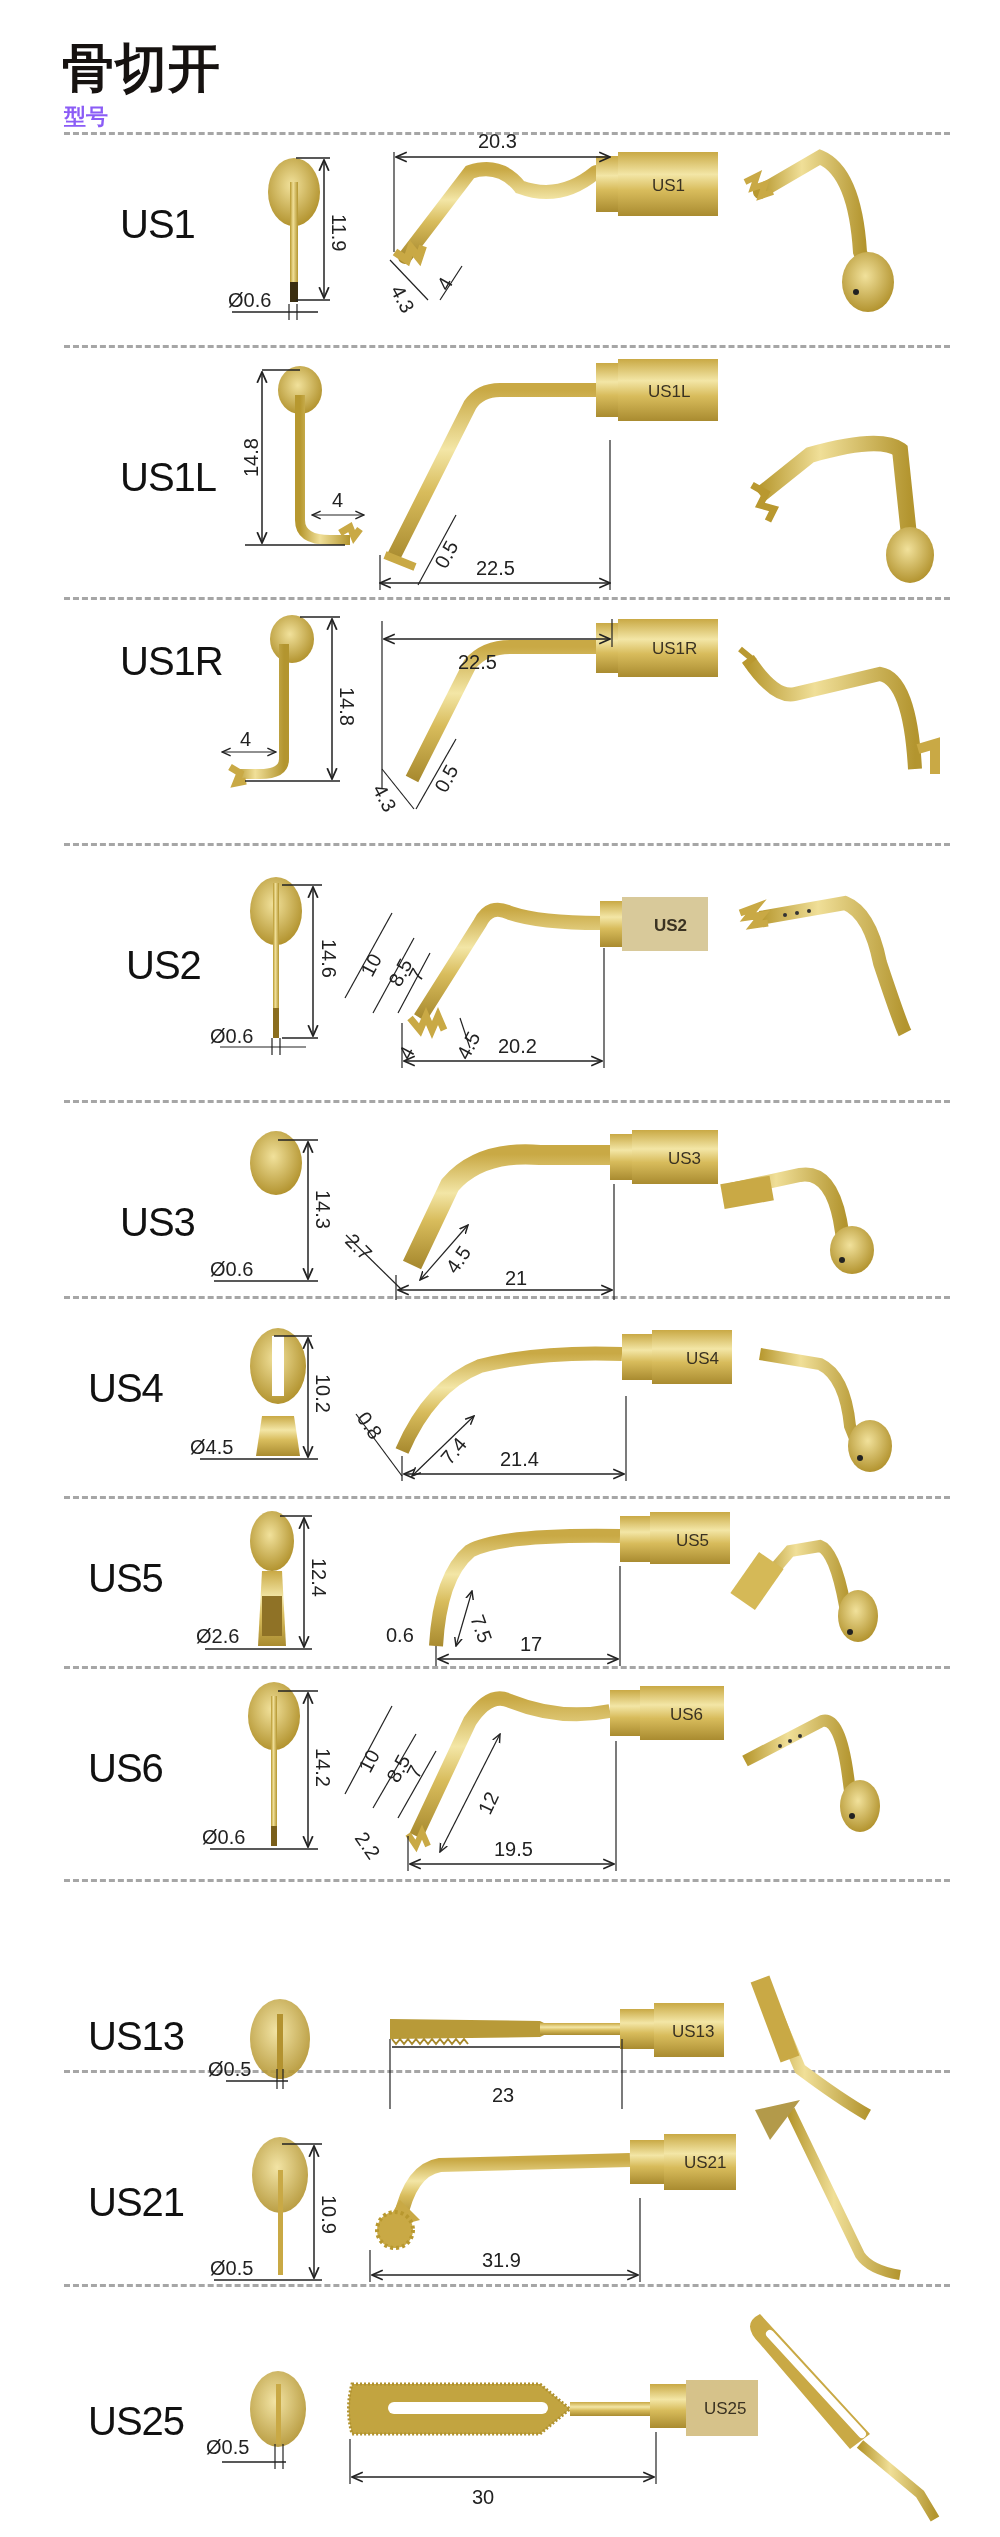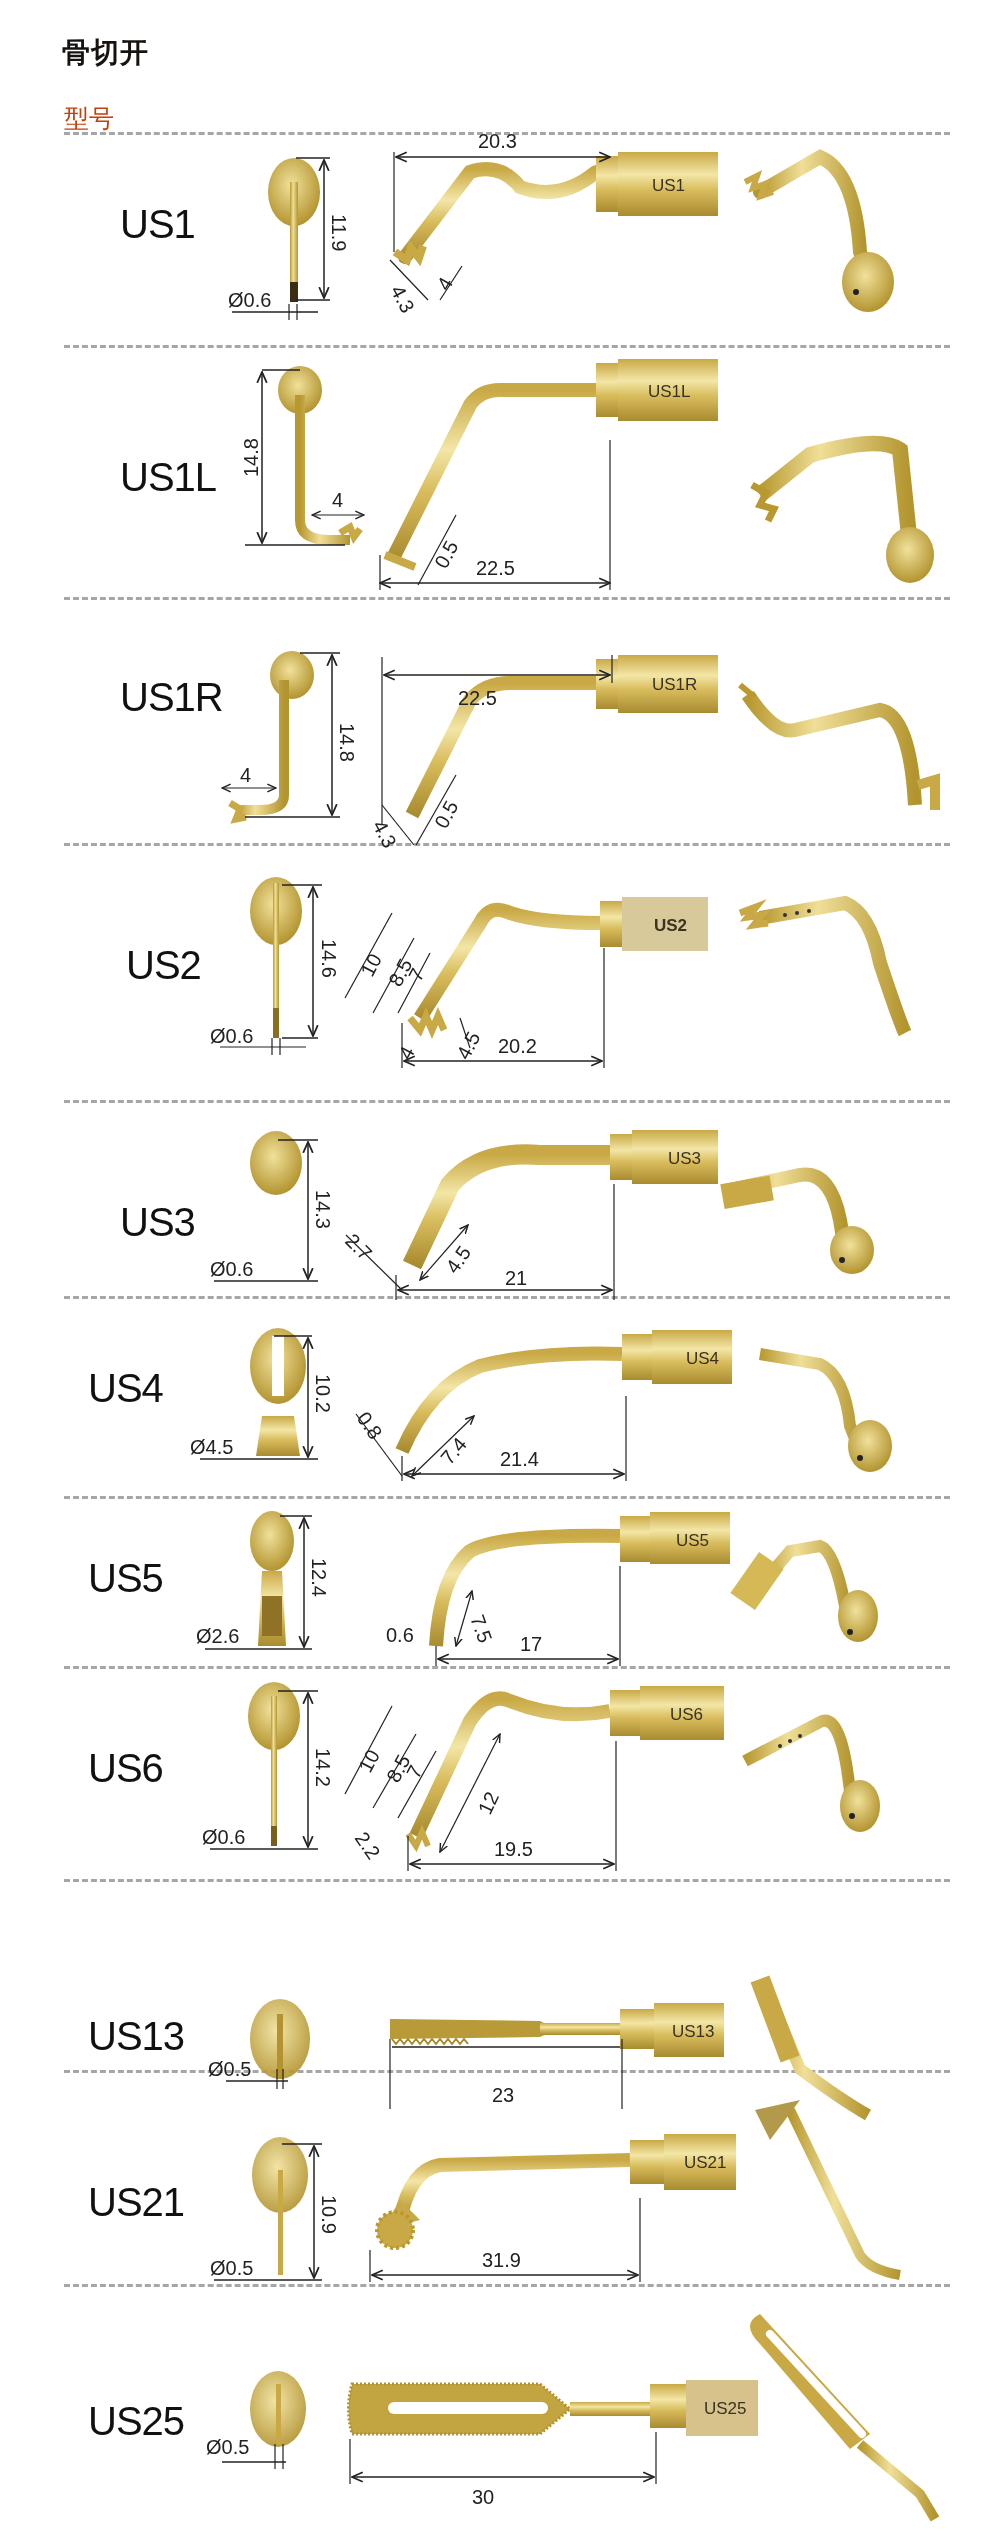--- a/index.html
+++ b/index.html
@@ -4,7 +4,7 @@
 <style>
   * { box-sizing: border-box; margin: 0; padding: 0; }
   body { width: 1000px; height: 2537px; background: #ffffff; font-family: "Liberation Sans", "DejaVu Sans", sans-serif; color: #1a1a1a; position: relative; overflow: hidden; }
-  .title { position: absolute; left: 62px; top: 34px; font-size: 28px; font-weight: 900; letter-spacing: 1px; color: #161210; font-family: "DejaVu Sans", sans-serif; }
+  .title { position: absolute; left: 62px; top: 34px; font-size: 52px; font-weight: 900; letter-spacing: 1px; color: #161210; font-family: "DejaVu Sans", sans-serif; }
   .subtitle { position: absolute; left: 64px; top: 102px; font-size: 25px; font-weight: normal; color: #c2410c; font-family: "DejaVu Sans", sans-serif; }
   .divider { position: absolute; left: 64px; width: 886px; height: 0; border-top: 3px dashed #a6a6a6; }
   .row { position: absolute; left: 0; width: 1000px; }

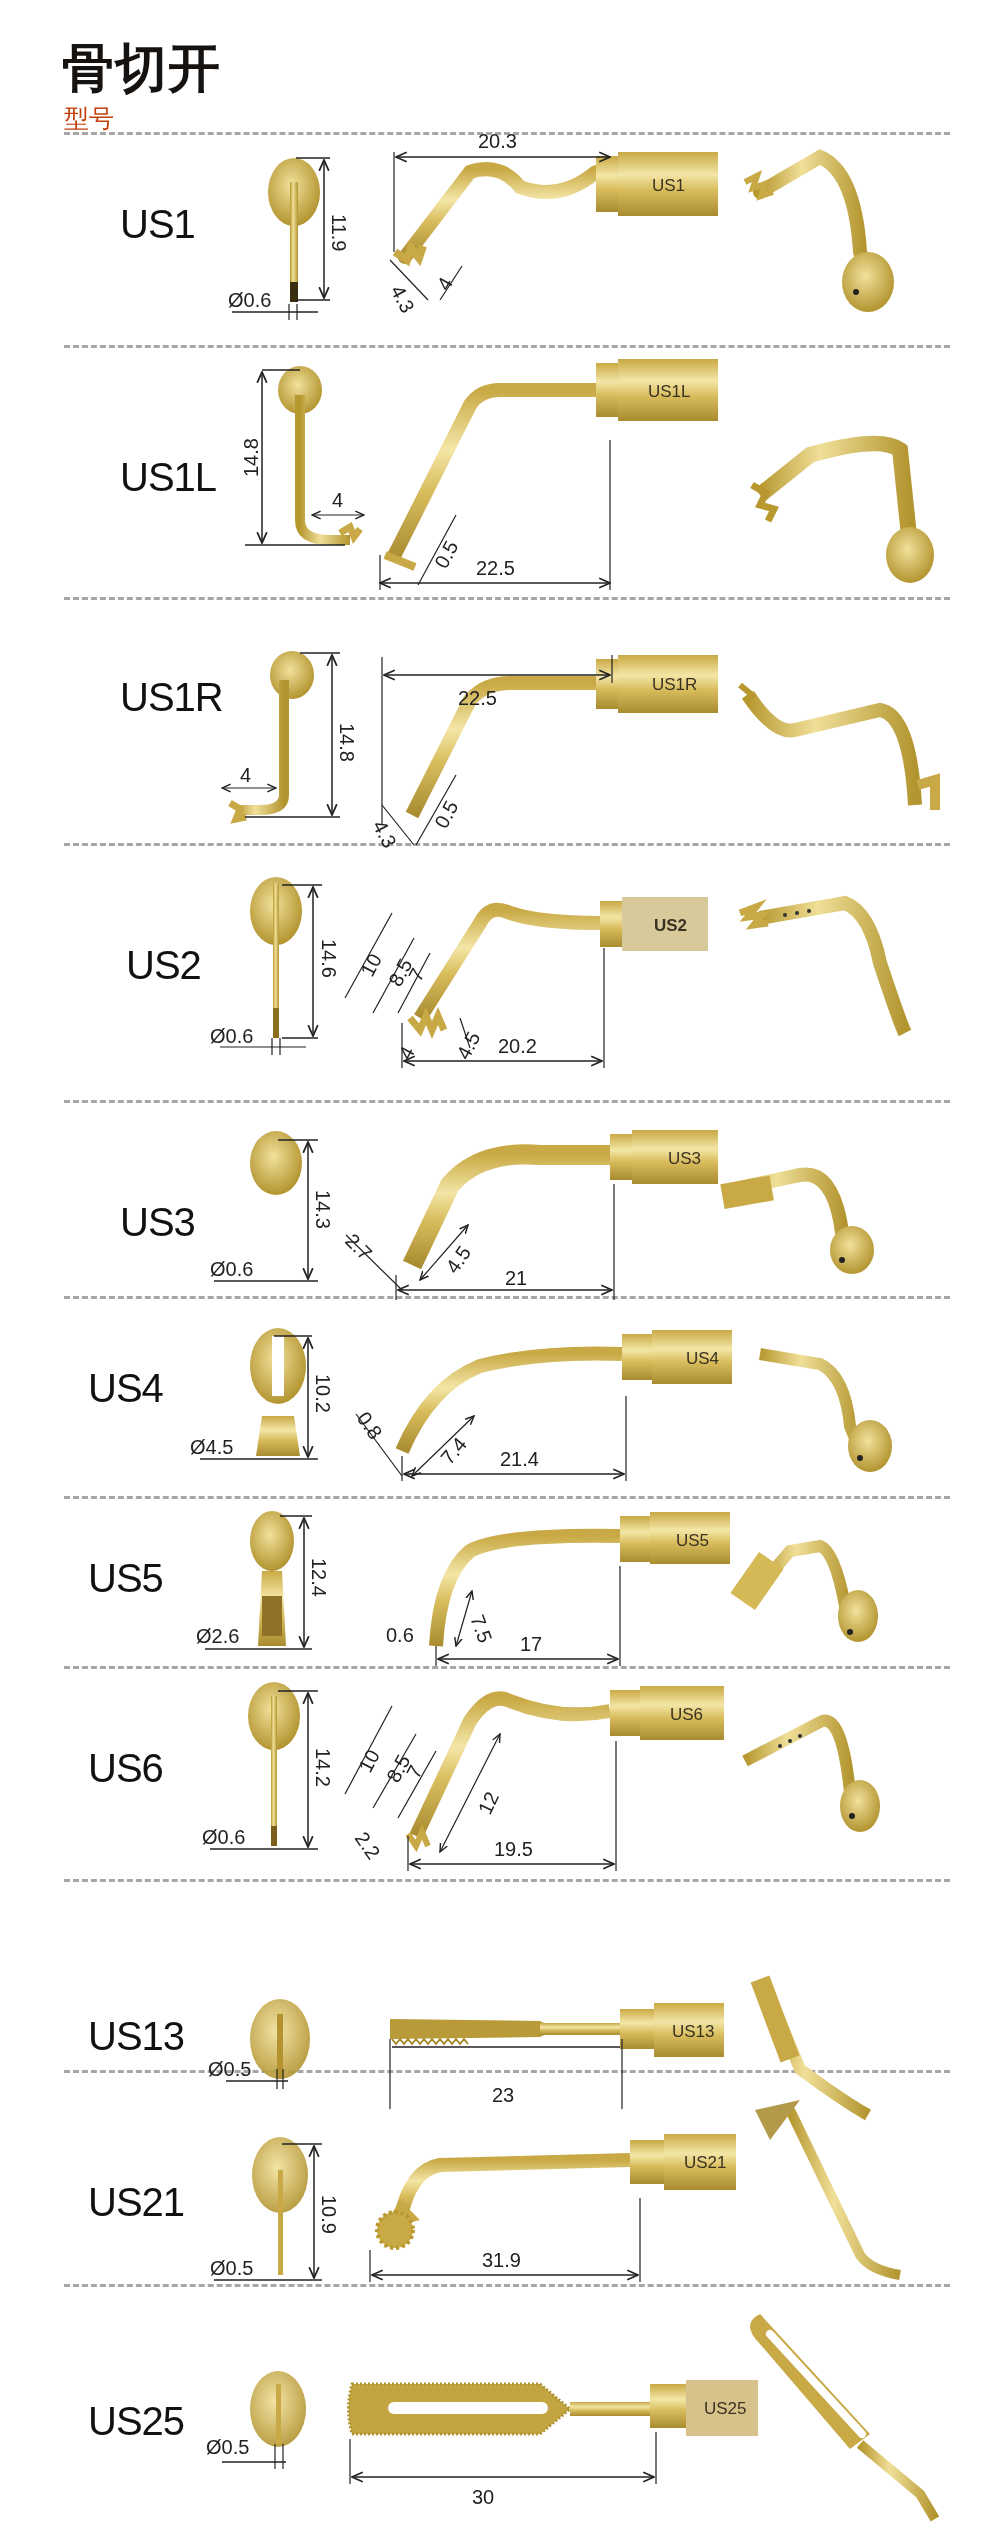--- a/index.html
+++ b/index.html
@@ -5,7 +5,7 @@
   * { box-sizing: border-box; margin: 0; padding: 0; }
   body { width: 1000px; height: 2537px; background: #ffffff; font-family: "Liberation Sans", "DejaVu Sans", sans-serif; color: #1a1a1a; position: relative; overflow: hidden; }
   .title { position: absolute; left: 62px; top: 34px; font-size: 52px; font-weight: 900; letter-spacing: 1px; color: #161210; font-family: "DejaVu Sans", sans-serif; }
-  .subtitle { position: absolute; left: 64px; top: 102px; font-size: 25px; font-weight: normal; color: #c2410c; font-family: "DejaVu Sans", sans-serif; }
+  .subtitle { position: absolute; left: 64px; top: 102px; font-size: 22px; font-weight: bold; color: #8b5cf6; font-family: "DejaVu Sans", sans-serif; }
   .divider { position: absolute; left: 64px; width: 886px; height: 0; border-top: 3px dashed #a6a6a6; }
   .row { position: absolute; left: 0; width: 1000px; }
   .model { position: absolute; font-size: 40px; color: #111; font-family: "Liberation Sans", sans-serif; letter-spacing: -1px; }

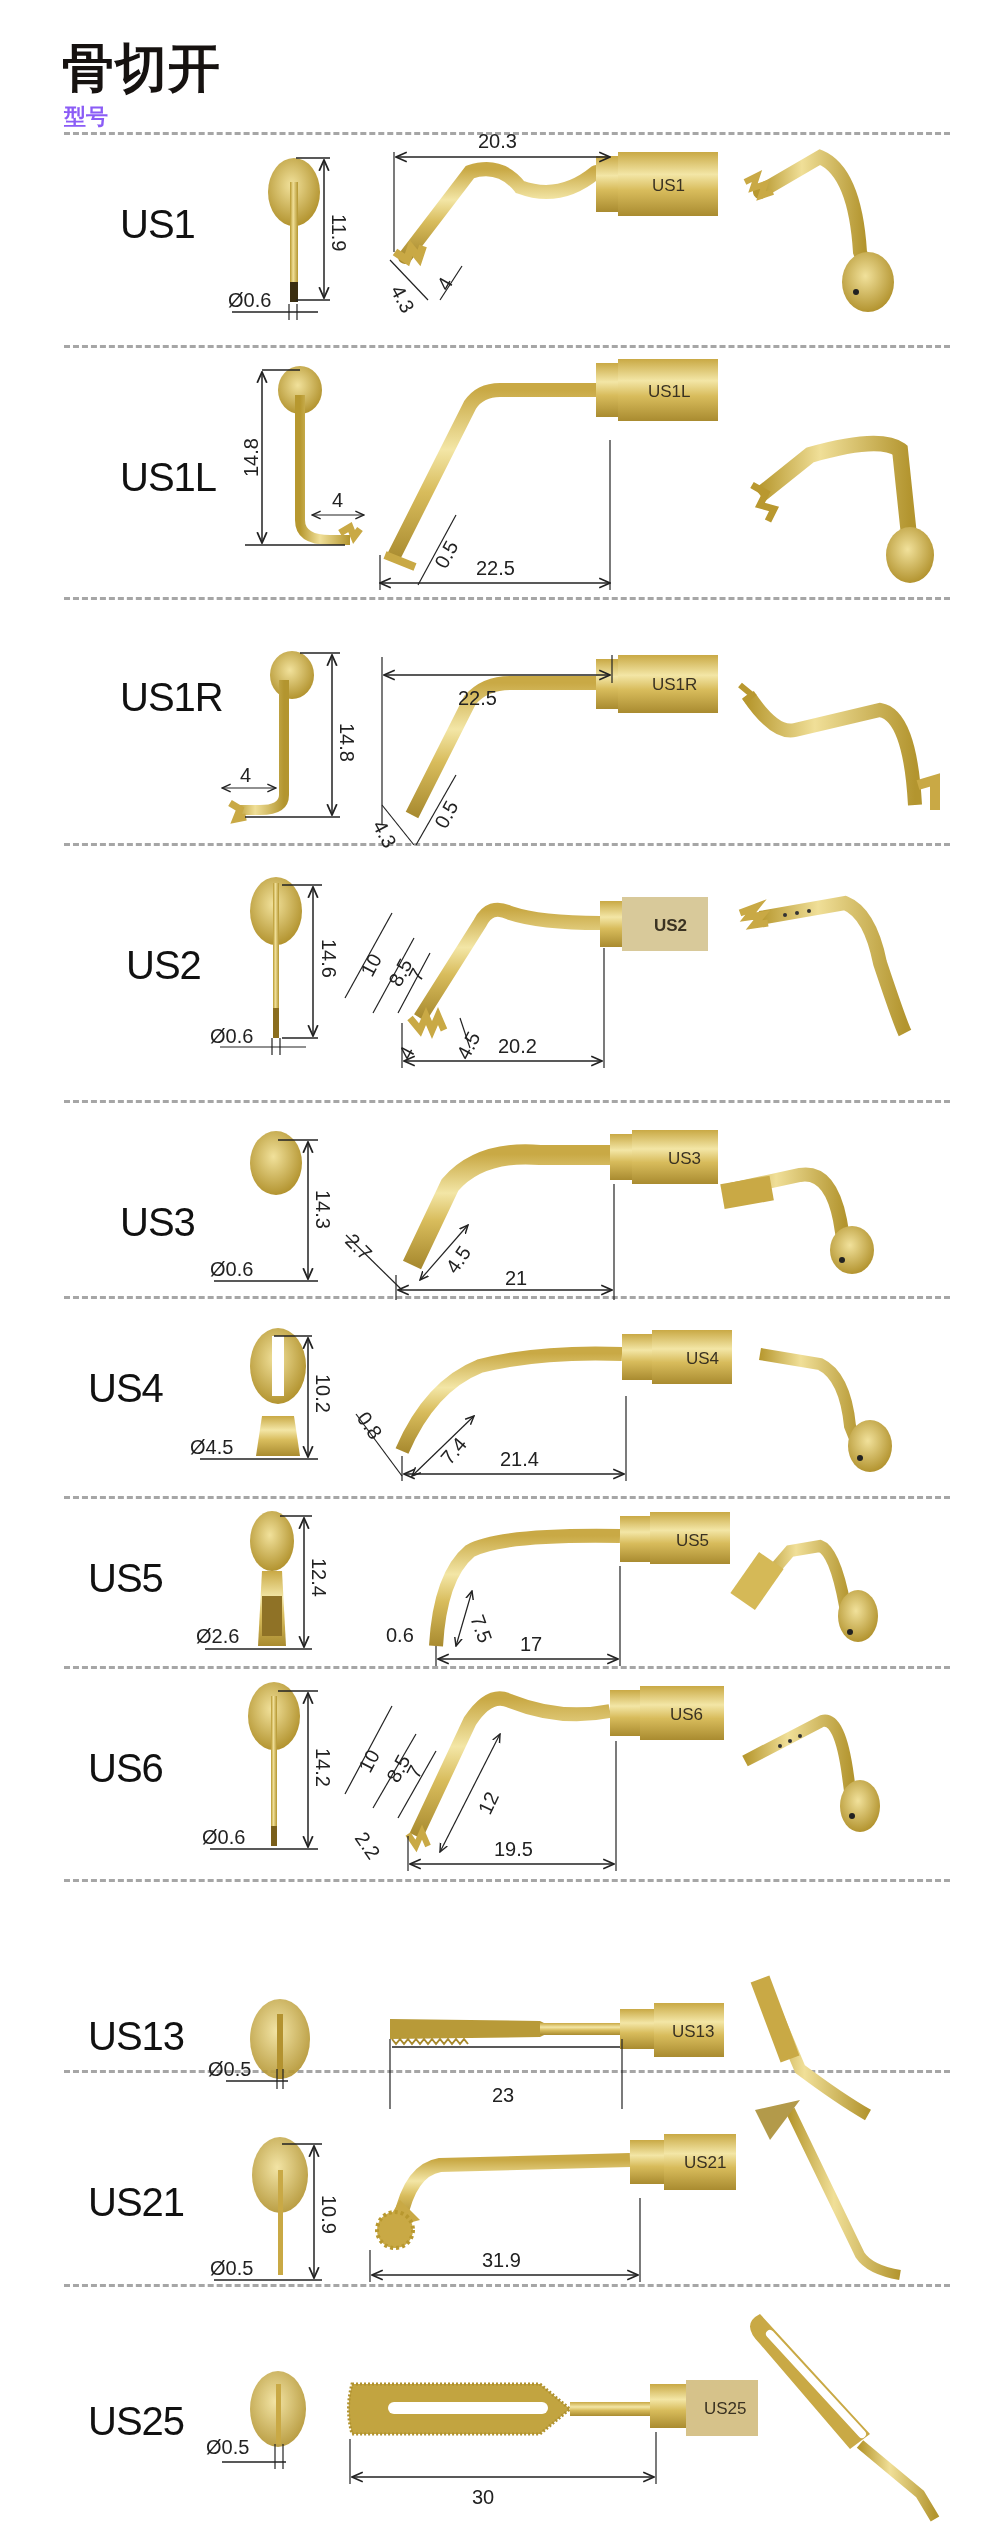--- a/index.html
+++ b/index.html
@@ -121,7 +121,7 @@
   </svg>
 </div>
 
-<div class="row" style="top:605px;height:246px">
+<div class="row" style="top:569px;height:246px">
   <div class="model" style="left:120px;top:70px">US1R</div>
   <svg width="1000" height="246">
     <ellipse cx="292" cy="70" rx="22" ry="24" fill="url(#gr)"></ellipse>

